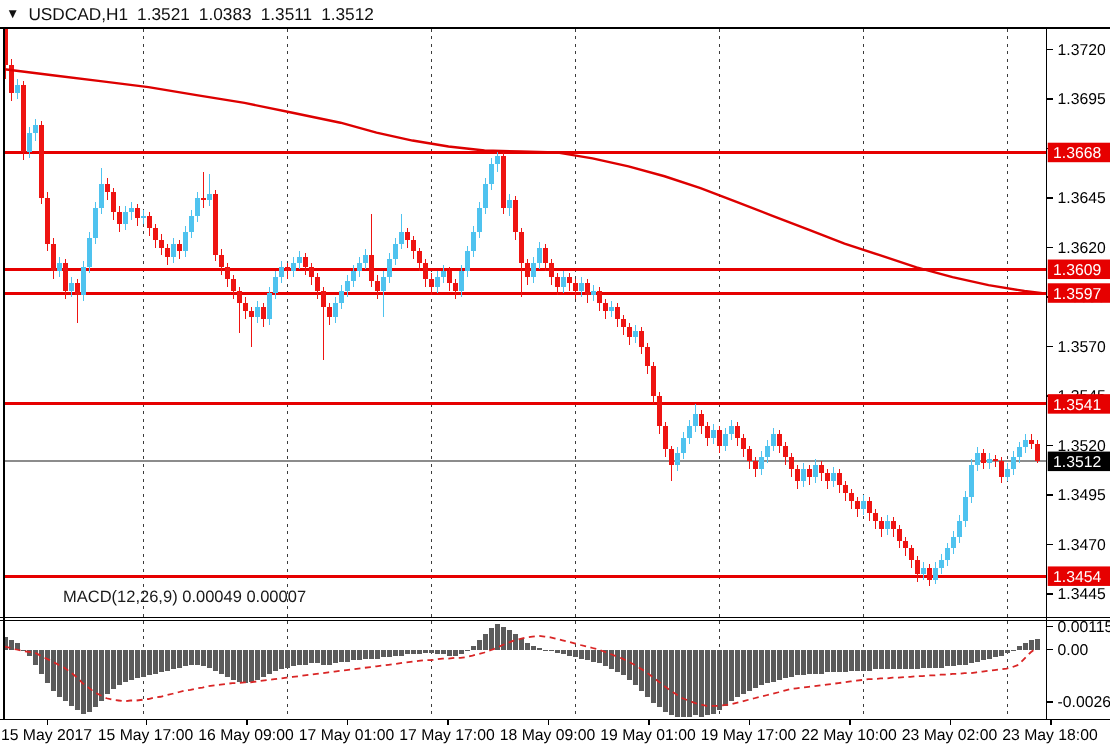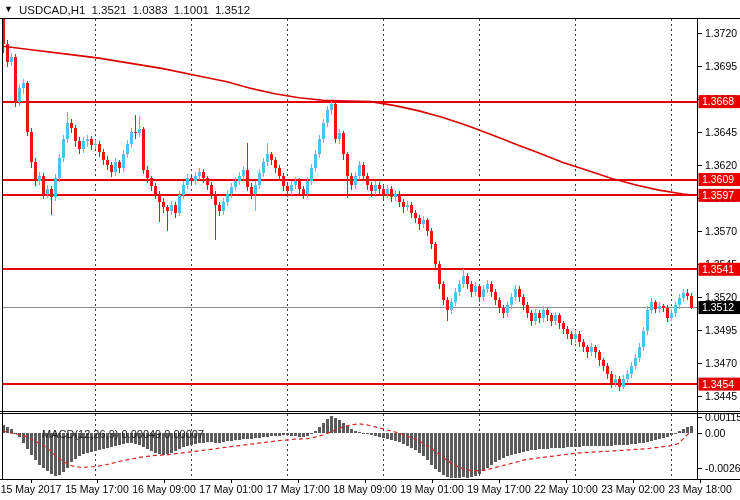--- a/index.html
+++ b/index.html
@@ -23,7 +23,7 @@
     <span>USDCAD,H1</span>
     <span class="num">1.3521</span>
     <span class="num">1.0383</span>
-    <span class="num">1.1001</span>
+    <span class="num">1.3511</span>
     <span class="num">1.3512</span>
   </div>
 

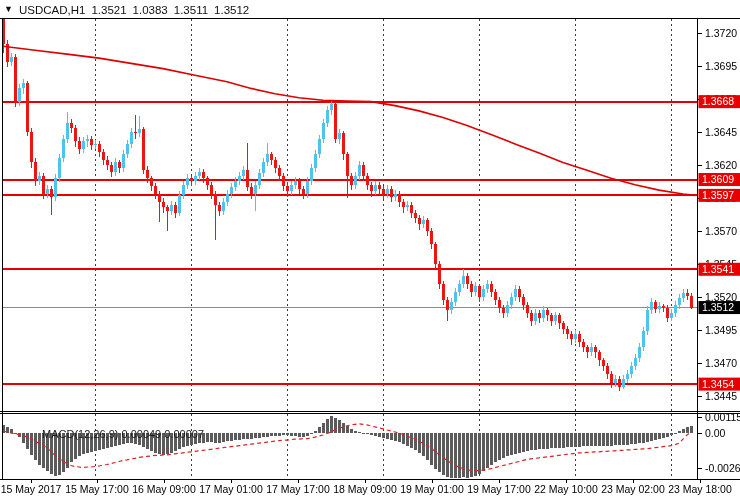--- a/index.html
+++ b/index.html
@@ -9,7 +9,7 @@
             gap:6px;font-size:11.5px;color:#111;z-index:3;white-space:nowrap;}
   .titlebar .tri{font-size:9px;line-height:1;}
   .titlebar .num{letter-spacing:0;text-align:center;}
-  .macdlabel{position:absolute;top:428px;left:6px;font-size:11px;color:#1a1a1a;z-index:3;
+  .macdlabel{position:absolute;top:392px;left:6px;font-size:11px;color:#1a1a1a;z-index:3;
              white-space:nowrap;padding-left:36px;}
   svg{position:absolute;top:0;left:0;}
   text{font-family:"Liberation Sans",sans-serif;}

